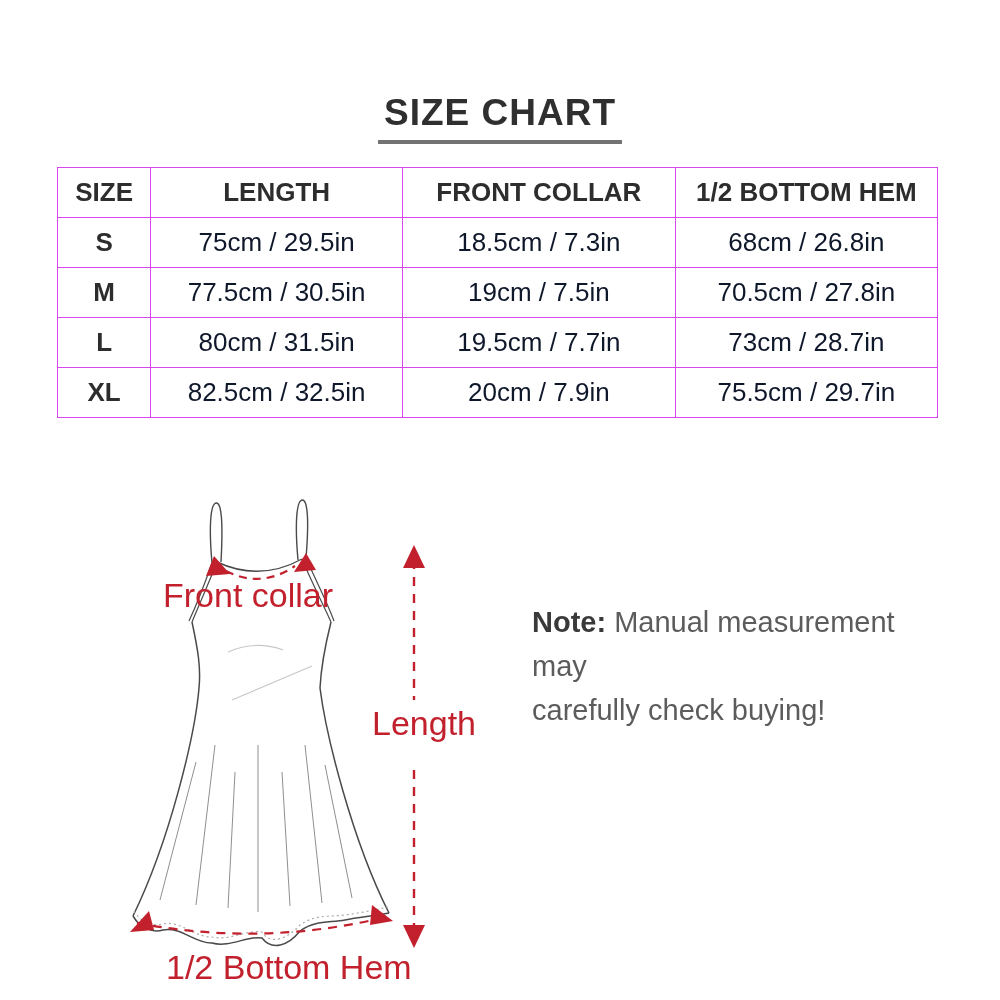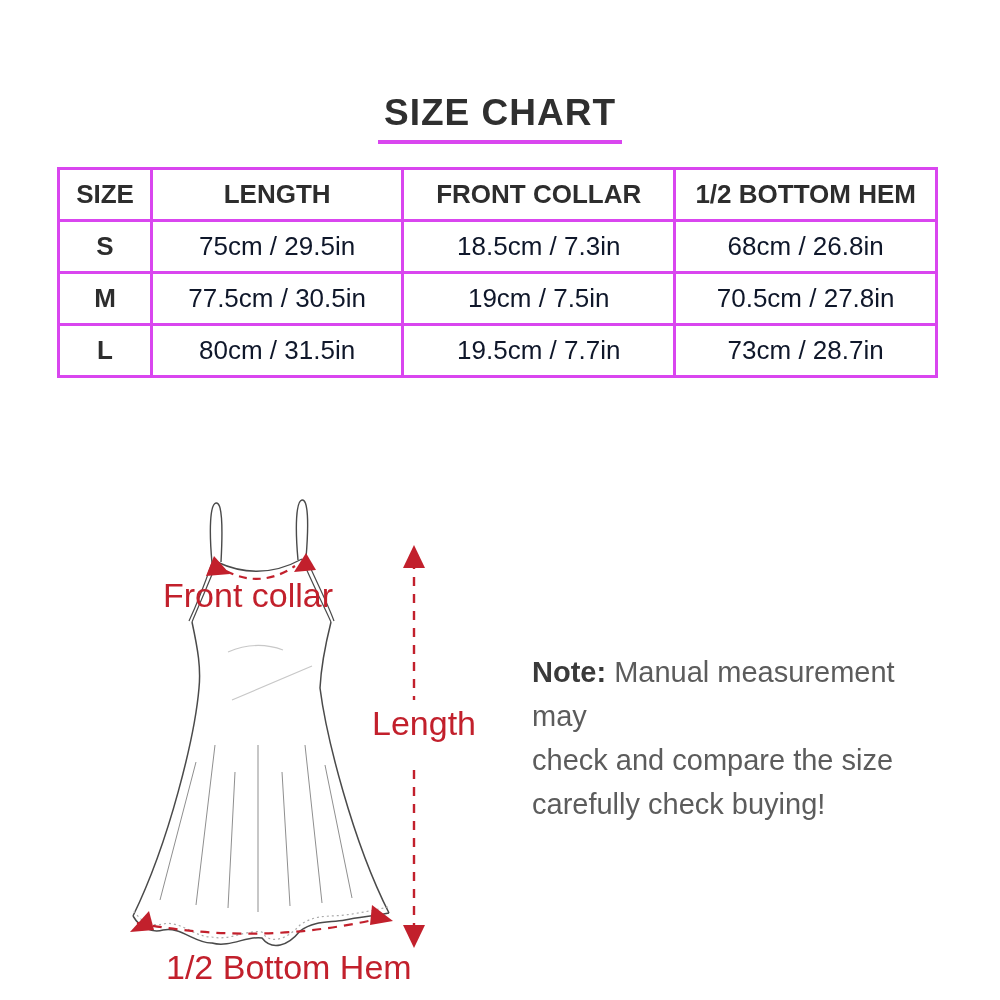--- a/index.html
+++ b/index.html
@@ -12,7 +12,7 @@
   .title-wrap{position:absolute;left:0;top:92px;width:1000px;text-align:center;}
   .title{
     display:inline-block;margin:0;font-size:37px;font-weight:bold;color:#2f2f2f;
-    letter-spacing:1px;border-bottom:4px solid #d946ef;padding:0 6px 6px 6px;
+    letter-spacing:1px;border-bottom:4px solid #737373;padding:0 6px 6px 6px;
   }
   
   .size-table{

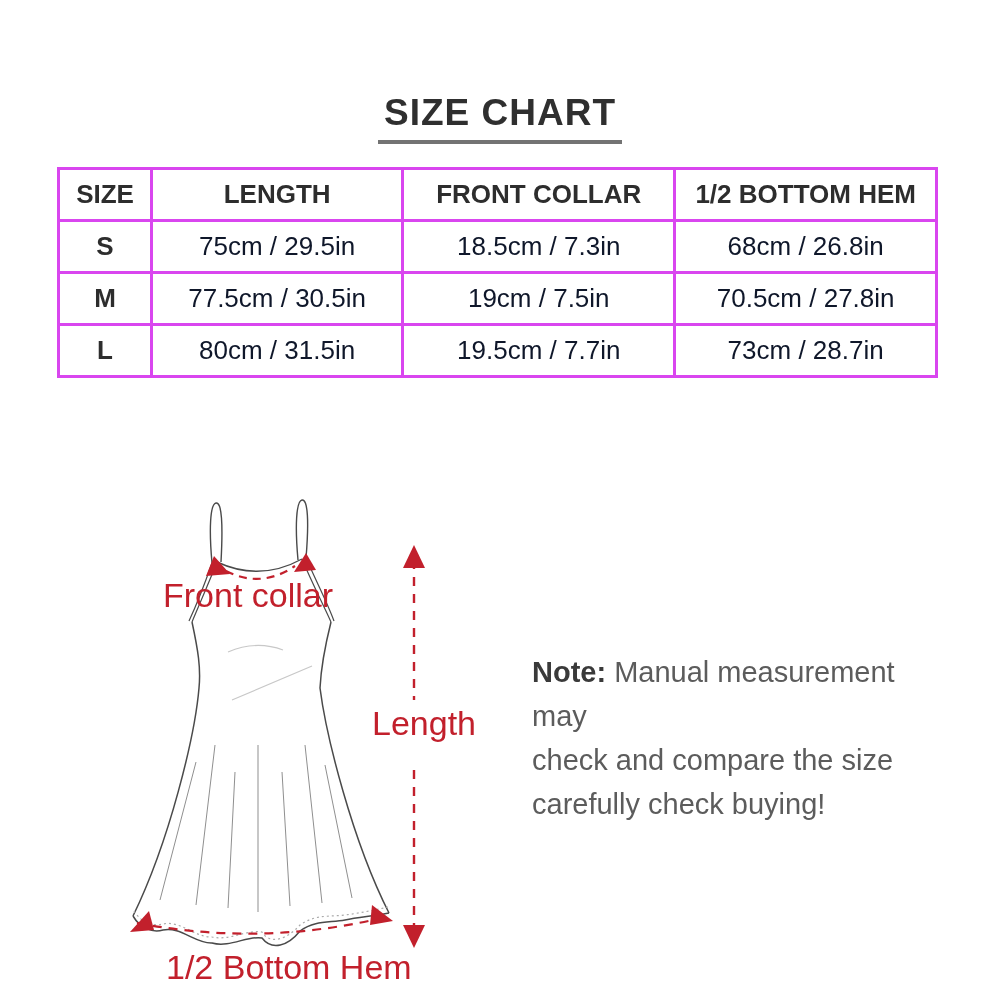--- a/index.html
+++ b/index.html
@@ -24,7 +24,7 @@
   .size-table col.c2{width:31.0%;}
   .size-table col.c3{width:29.8%;}
   .size-table th,.size-table td{
-    border:3px solid #d946ef;text-align:center;vertical-align:middle;
+    border:1px solid #d946ef;text-align:center;vertical-align:middle;
     padding:0;height:49px;font-size:26px;
   }
   .size-table th{font-weight:bold;color:#2d2d2d;}

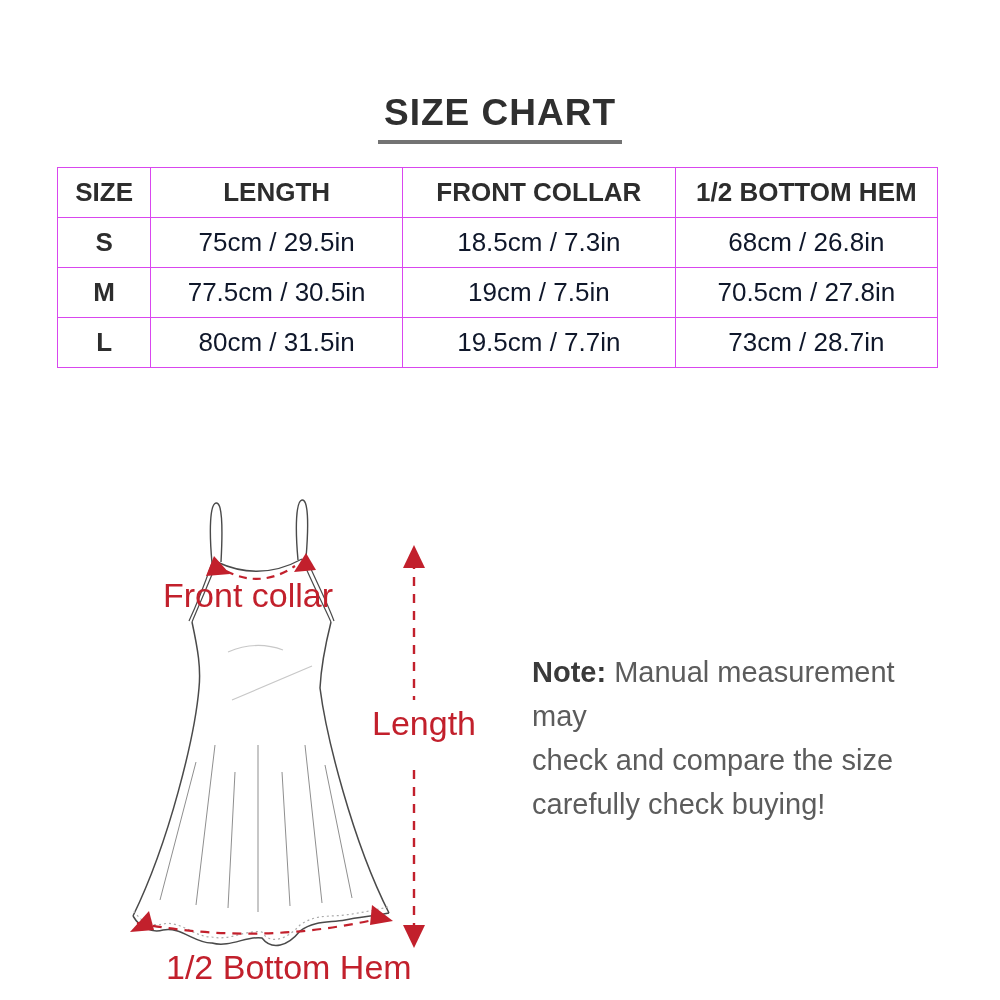--- a/index.html
+++ b/index.html
@@ -84,6 +84,12 @@
       <td>19.5cm / 7.7in</td>
       <td>73cm / 28.7in</td>
     </tr>
+    <tr>
+      <td class="rowlabel">XL</td>
+      <td>82.5cm / 32.5in</td>
+      <td>20cm / 7.9in</td>
+      <td>75.5cm / 29.7in</td>
+    </tr>
   </tbody>
 </table>
 

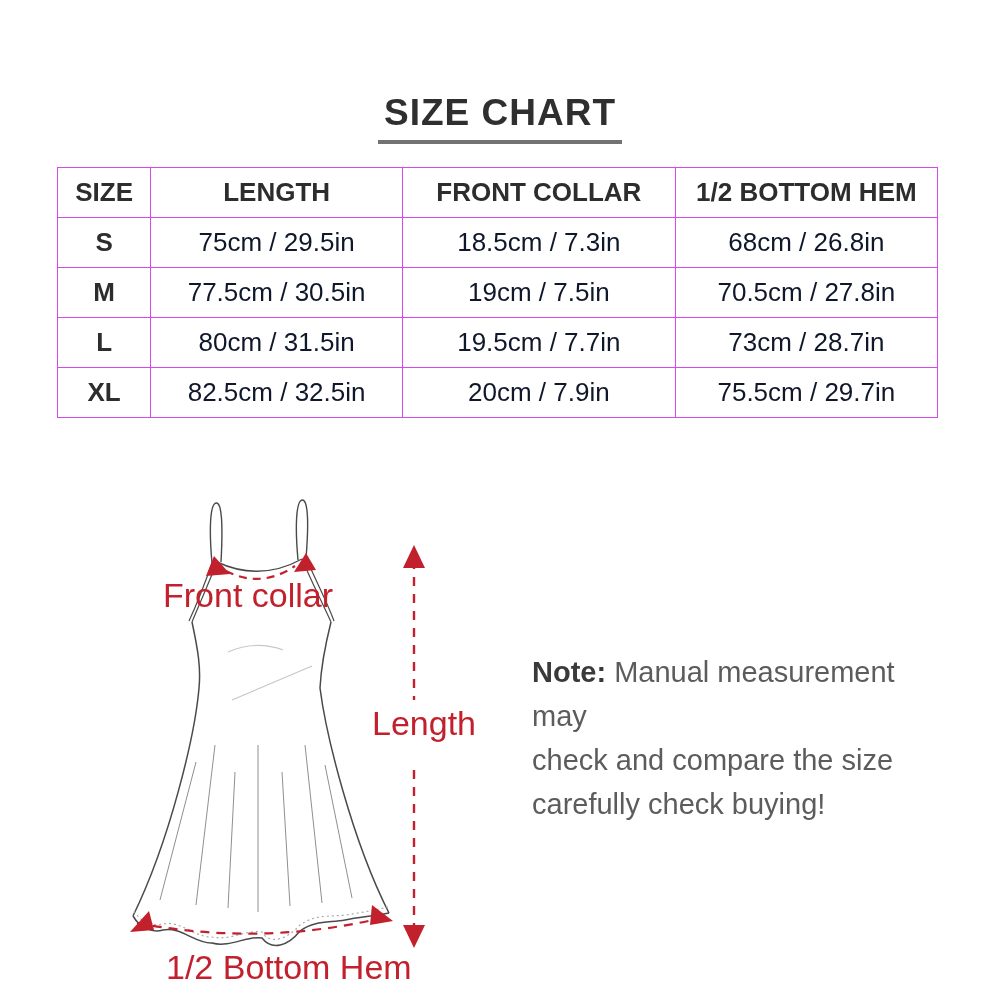--- a/index.html
+++ b/index.html
@@ -38,7 +38,7 @@
   .label-bottom-hem{left:166px;top:948px;font-size:34px;}
   
   .note{
-    position:absolute;left:532px;top:650px;width:400px;
+    position:absolute;left:532px;top:600px;width:400px;
     font-size:29px;line-height:44px;color:#5c5c5c;
   }
   .note .note-label{font-weight:bold;color:#3a3a3a;}

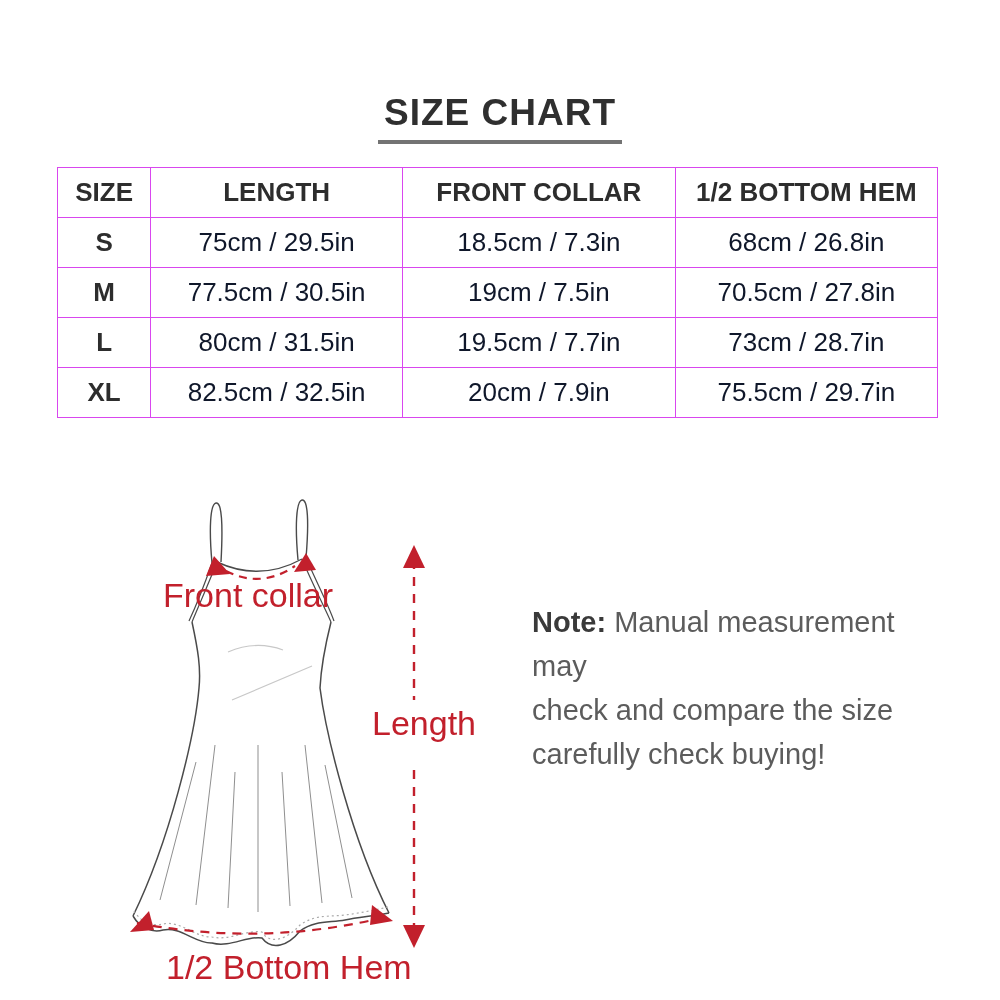--- a/index.html
+++ b/index.html
@@ -134,7 +134,6 @@
 
 <div class="note">
   <div><span class="note-label">Note:</span><span> Manual measurement may</span></div>
-  <div>check and compare the size</div>
   <div>carefully check buying!</div>
 </div>
 

